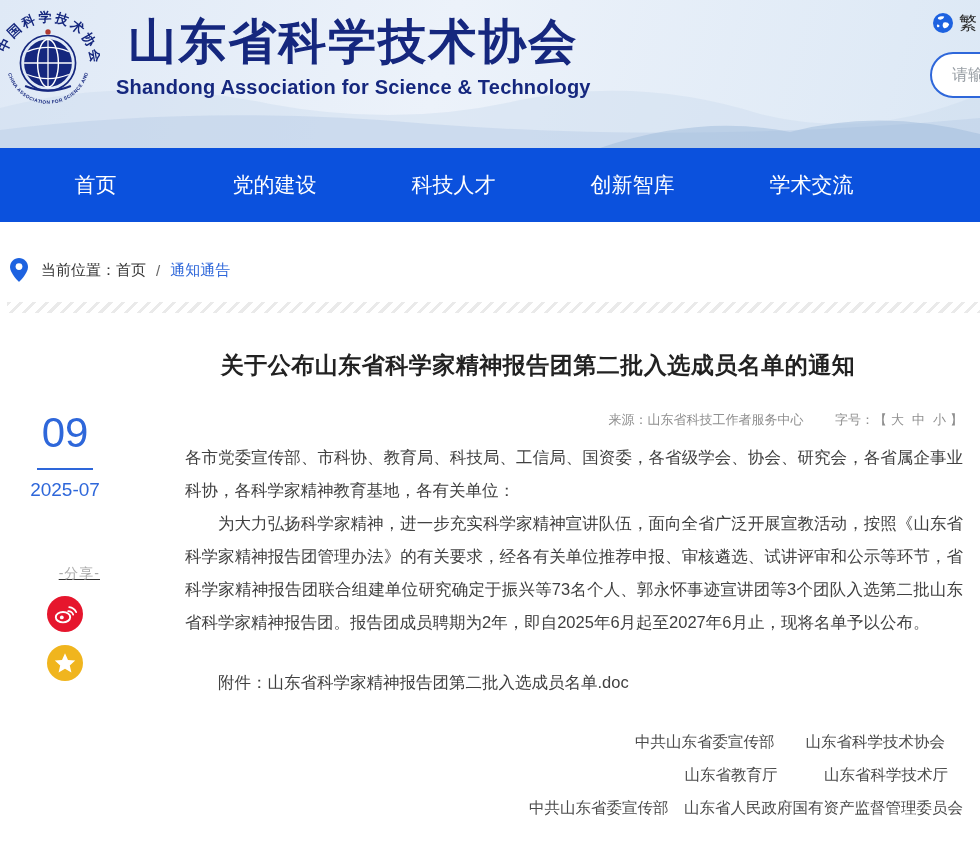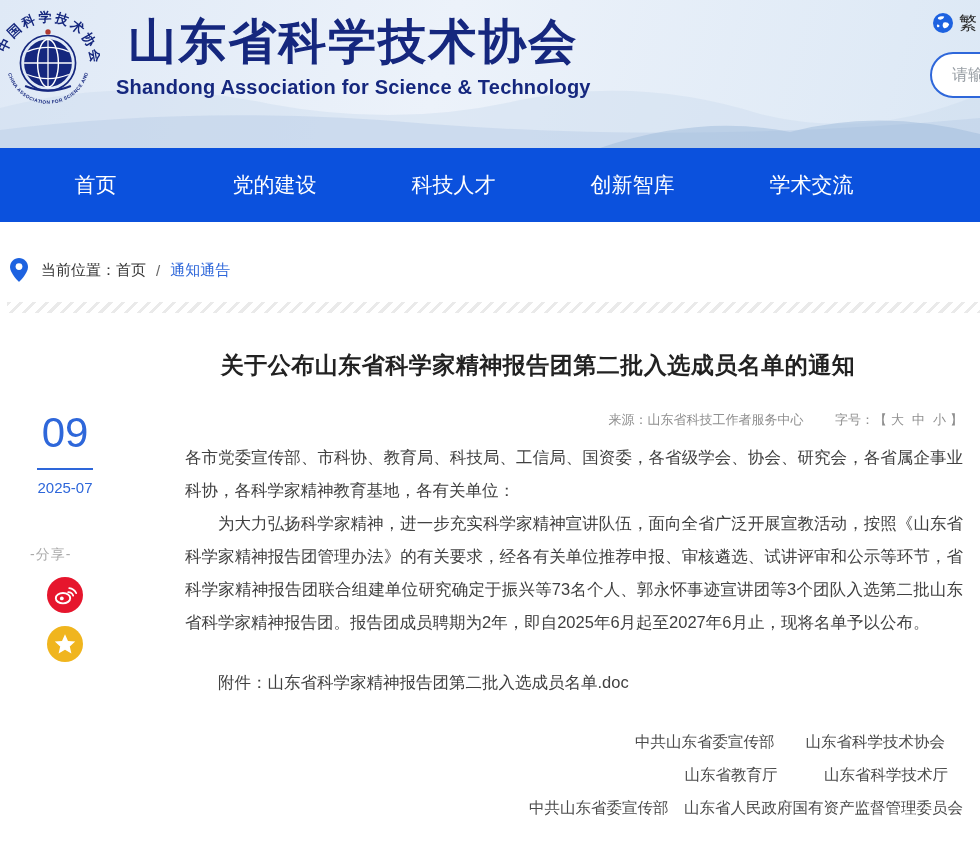--- a/index.html
+++ b/index.html
@@ -75,7 +75,7 @@
   .date-box { width:70px; margin-left:10px; text-align:center; }
   .date-day { font-size:42px; color:#2e67da; line-height:1.05; font-weight:500; }
   .date-rule { width:56px; margin:13px auto 9px; border-top:2px solid #2e67da; }
-  .date-month { font-size:15px; color:#2e67da; }
+  .date-month { font-size:19px; color:#2e67da; }
   .share-box { width:70px; margin-left:10px; margin-top:50px; text-align:left; }
   .share-label { font-size:14px; color:#aaa; letter-spacing:1px; }
   .share-icon { width:36px; height:36px; border-radius:50%; margin:13px auto 0; display:flex;

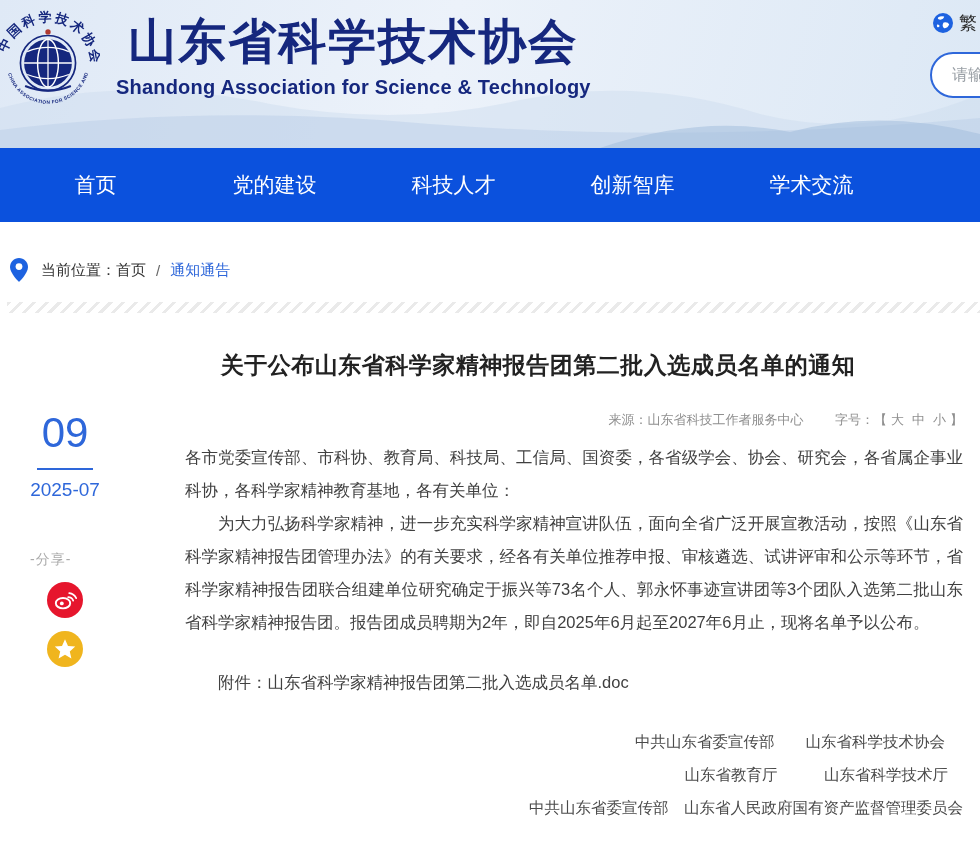--- a/index.html
+++ b/index.html
@@ -76,7 +76,7 @@
   .date-day { font-size:42px; color:#2e67da; line-height:1.05; font-weight:500; }
   .date-rule { width:56px; margin:13px auto 9px; border-top:2px solid #2e67da; }
   .date-month { font-size:19px; color:#2e67da; }
-  .share-box { width:70px; margin-left:10px; margin-top:50px; text-align:left; }
+  .share-box { width:70px; margin-left:10px; margin-top:64px; text-align:right;text-decoration:underline; }
   .share-label { font-size:14px; color:#aaa; letter-spacing:1px; }
   .share-icon { width:36px; height:36px; border-radius:50%; margin:13px auto 0; display:flex;
     align-items:center; justify-content:center; cursor:pointer; }

